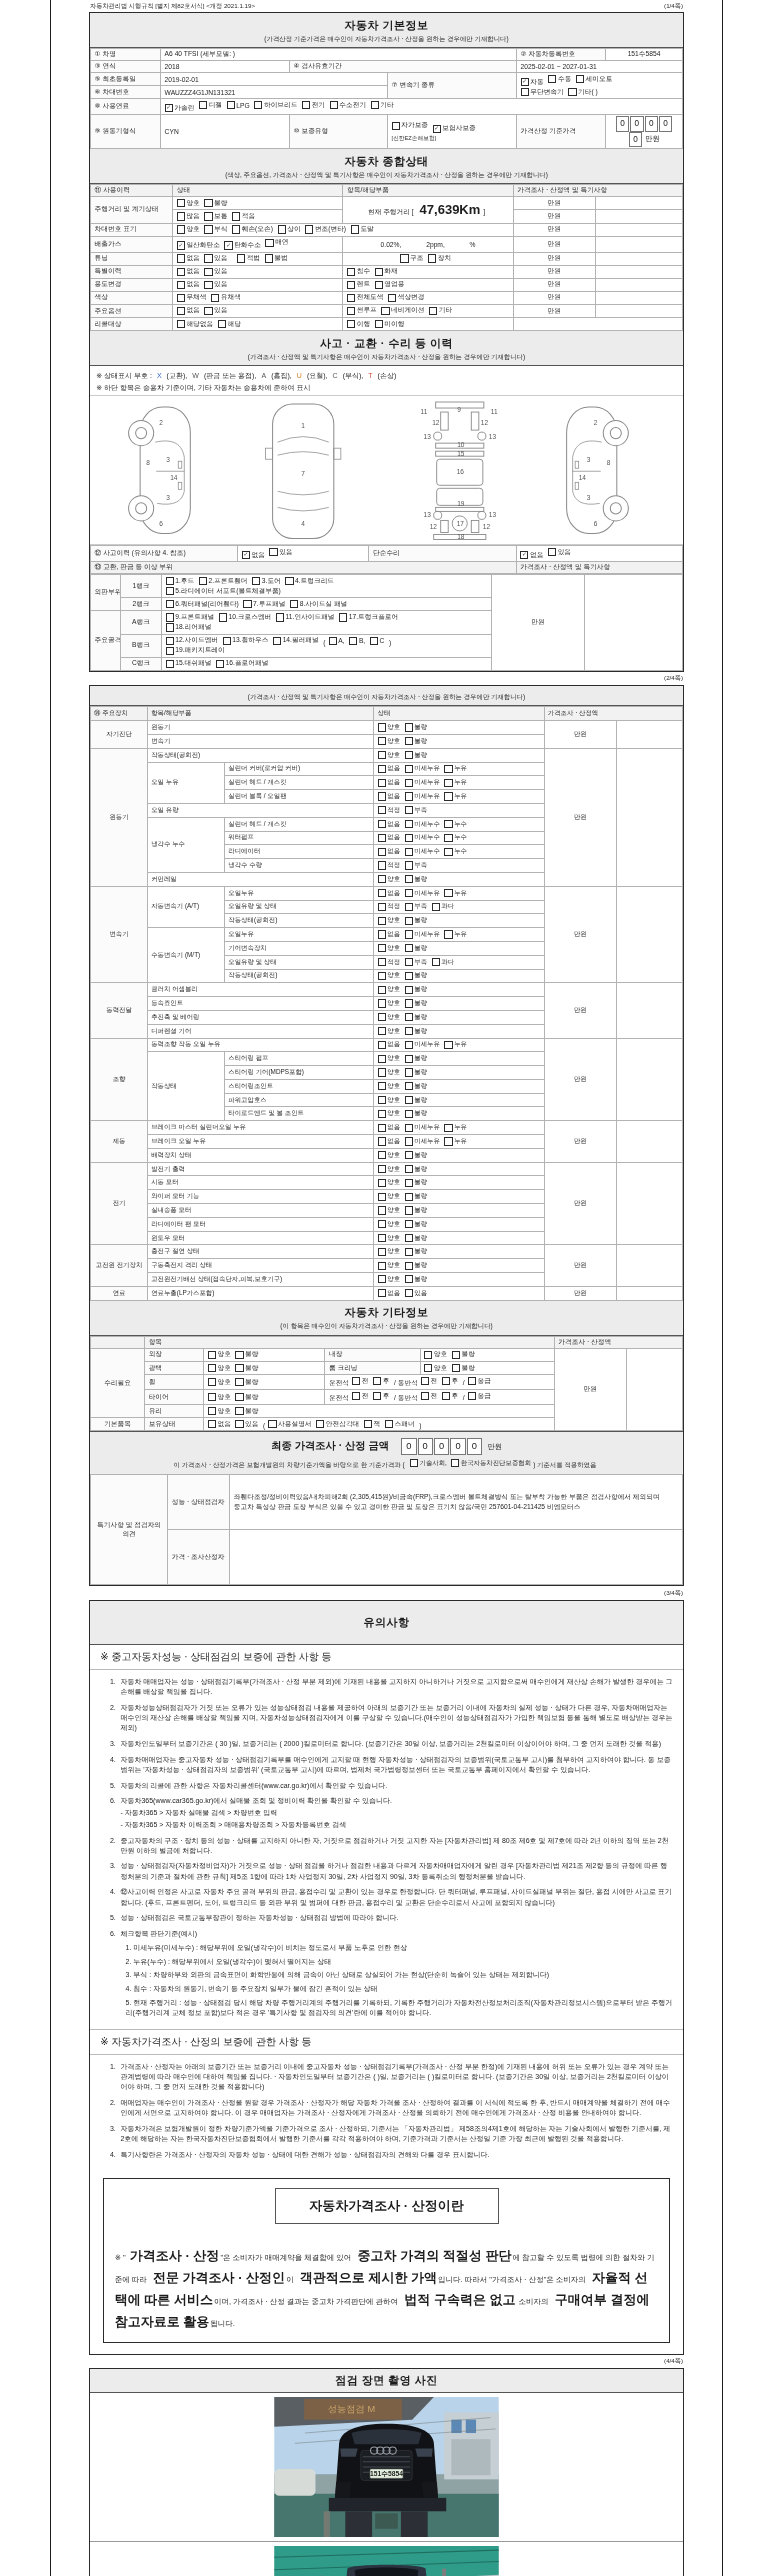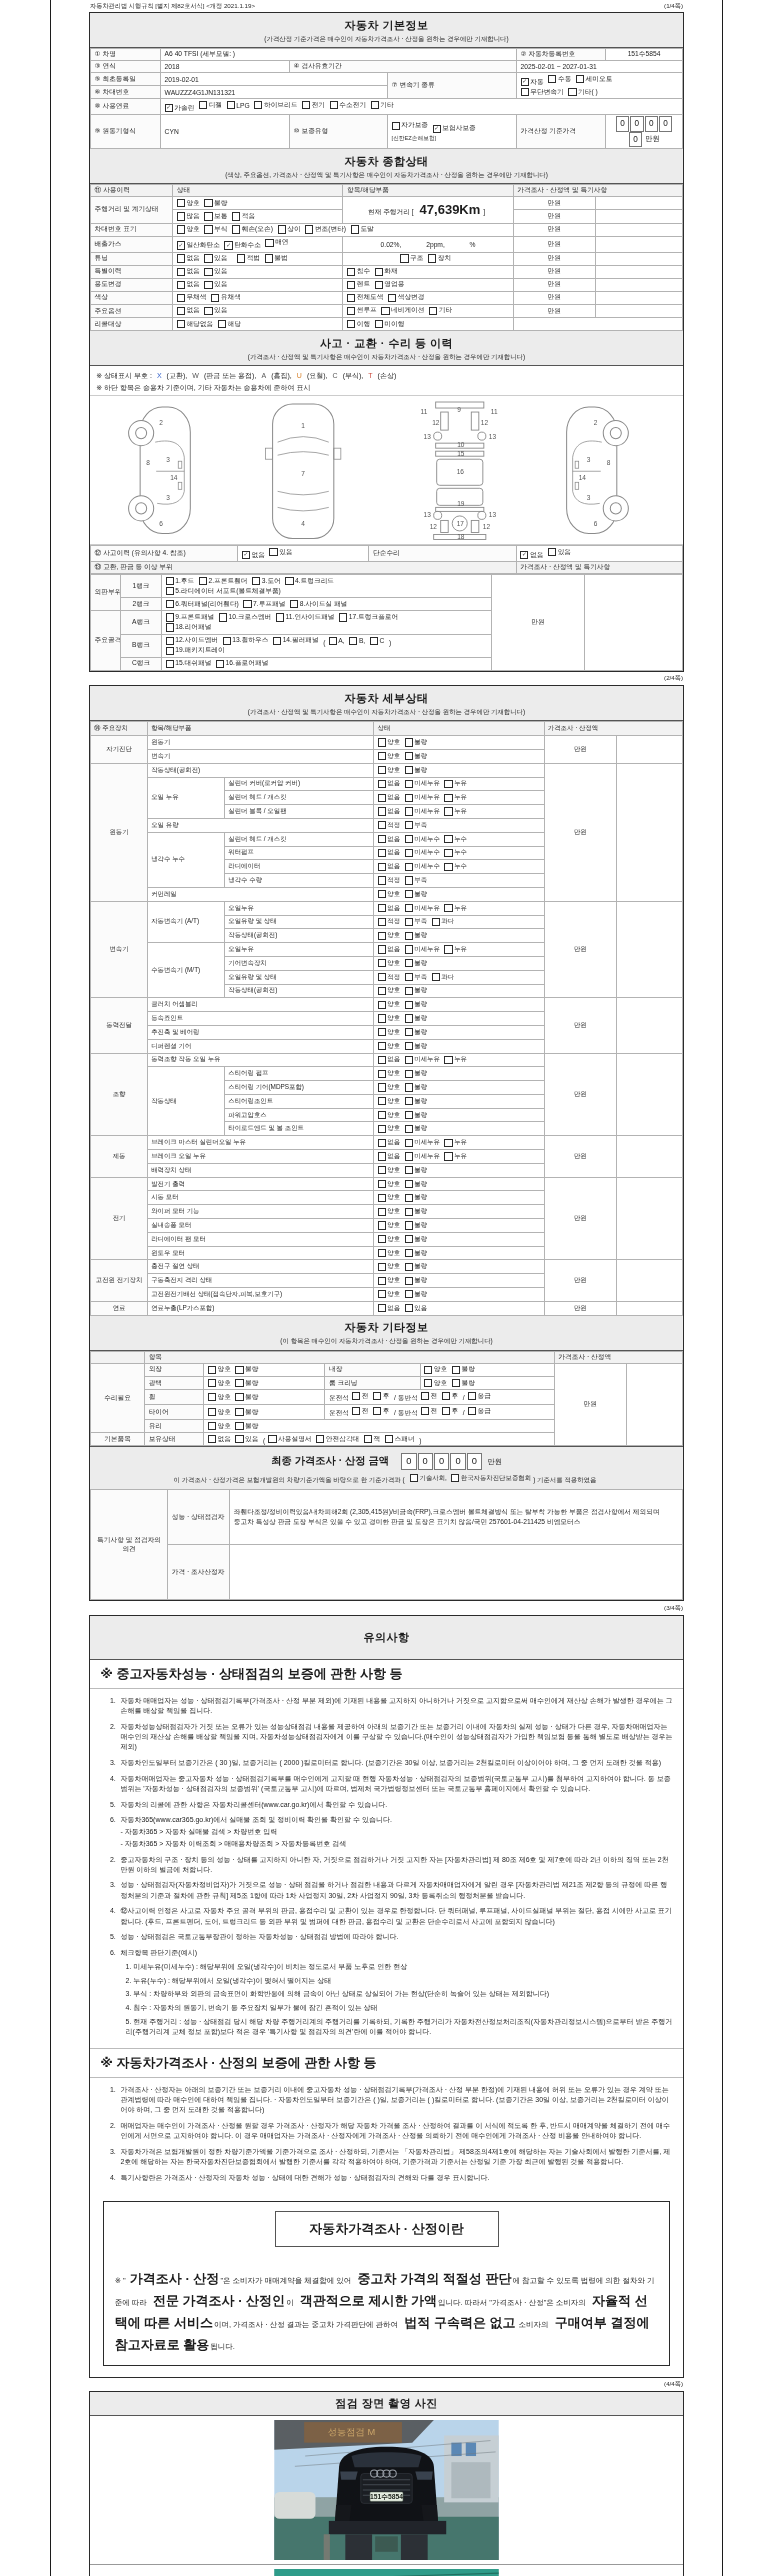--- a/index.html
+++ b/index.html
@@ -624,7 +624,6 @@
 
   <div class="block">
     <div class="sec-t">
-      <div class="sec-title">자동차 세부상태</div>
       <div class="sec-note">(가격조사 · 산정액 및 특기사항은 매수인이 자동차가격조사 · 산정을 원하는 경우에만 기재합니다)</div>
     </div>
     <table class="frm det">

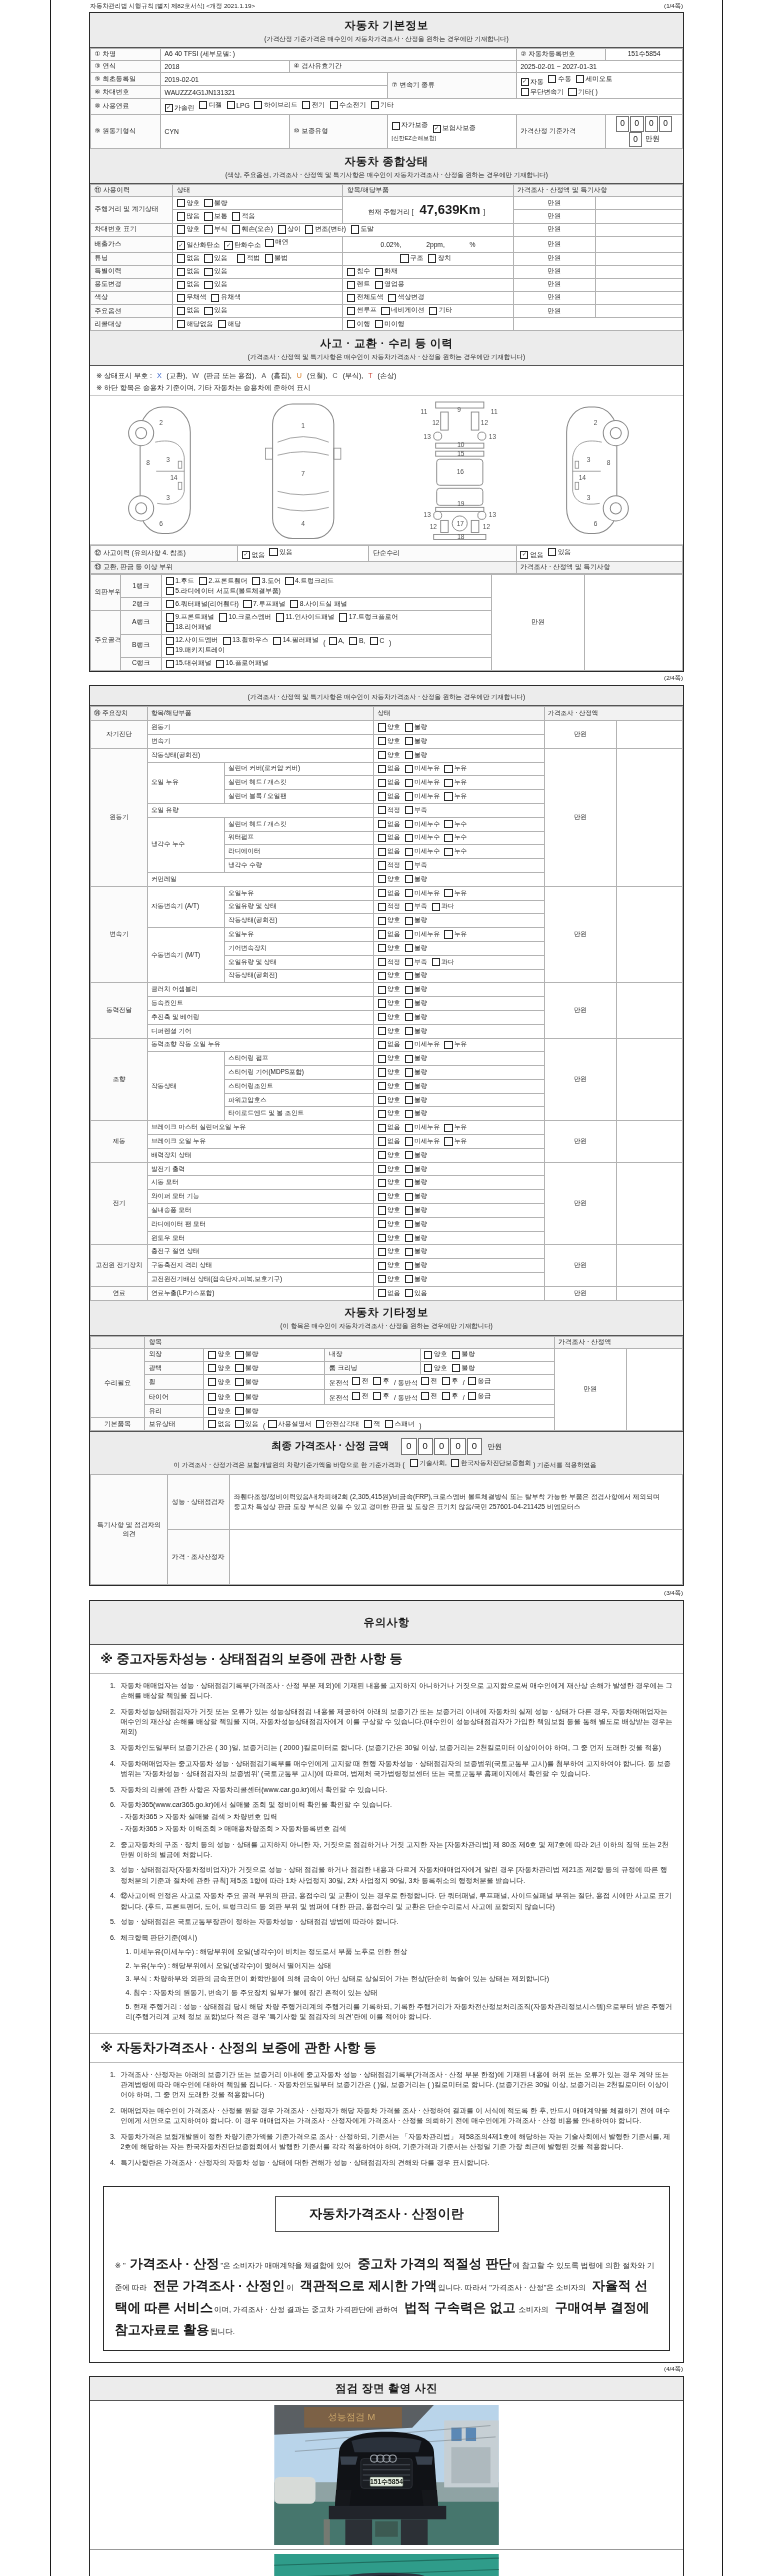--- a/index.html
+++ b/index.html
@@ -56,7 +56,7 @@
   .rm-text{line-height:1.6;}
   
   .nt-hd{background:#ececec;border-bottom:1px solid #555;text-align:center;padding:14px 0;}
-  .nt-sec{border-bottom:0.5px solid #bbb;padding:5.2px 10.3px;font-size:13px;font-weight:bold;}
+  .nt-sec{border-bottom:0.5px solid #bbb;padding:5.2px 10.3px;font-size:10px;}
   .nt-list{padding:1px 10.3px 5.2px;}
   .nt-item{display:flex;margin:5.7px 0;font-size:7px;line-height:1.45;}
   .nt-n{flex:0 0 15.5px;text-align:right;padding-right:4.6px;}

